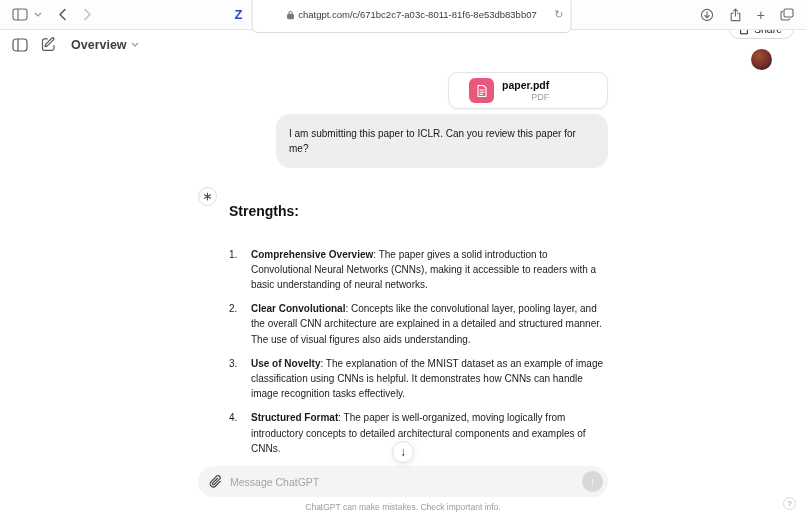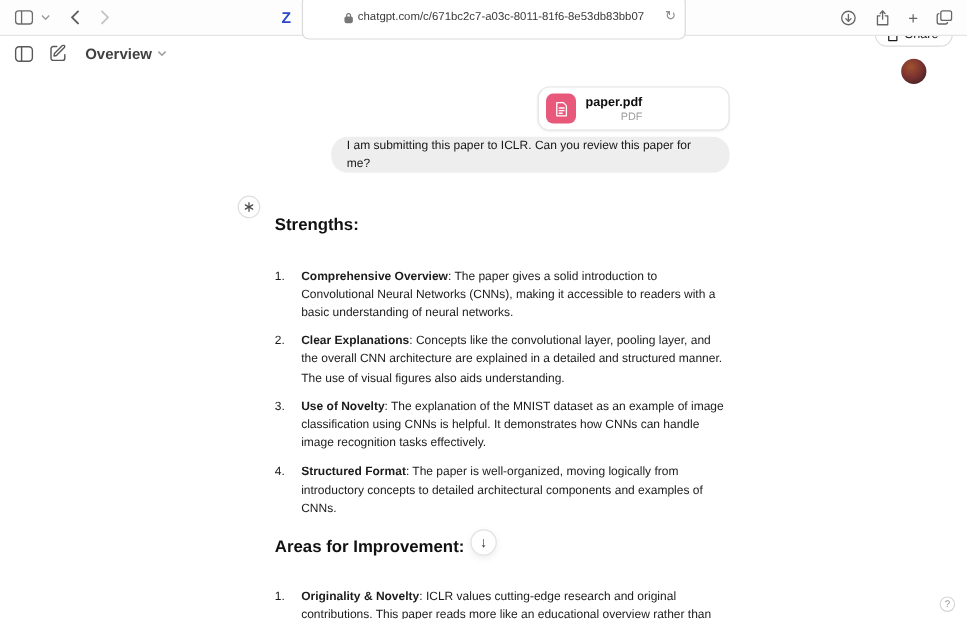--- a/index.html
+++ b/index.html
@@ -41,7 +41,7 @@
 
   .attach-row { display:flex; justify-content:flex-end; }
   .attach-card { width:160px; display:flex; align-items:center; gap:8px; background:#fff;
-    border:1px solid #e4e4e4; border-radius:10px; padding:5px 6px;
+    border:1px solid #e4e4e4; border-radius:10px; padding:5px 20px;
     box-shadow:0 1px 2px rgba(0,0,0,.05); }
   .pdf-icon { width:25px; height:25px; border-radius:6px; display:flex;
     align-items:center; justify-content:center; flex:none; }

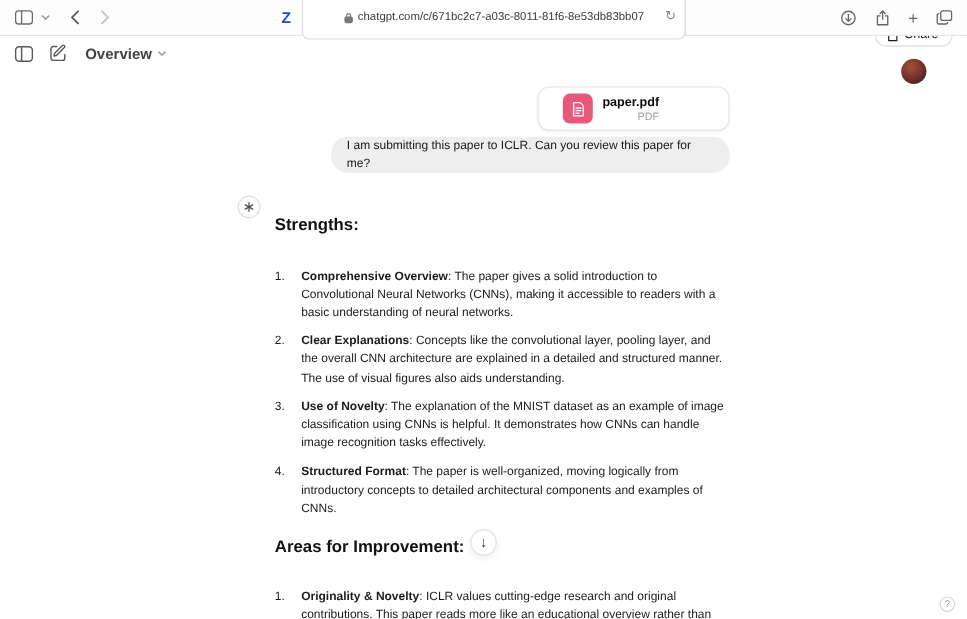--- a/index.html
+++ b/index.html
@@ -49,7 +49,7 @@
   .attach-type { font-size:9px; color:#9c9c9c; margin-top:2px; line-height:1;text-align:right; }
 
   .bubble-row { display:flex; justify-content:flex-end; margin-top:5px; }
-  .user-bubble { background:#eeeeee; border-radius:14px; padding:0 13px;
+  .user-bubble { background:#eeeeee; border-radius:14px; padding:12px 13px;
     width:332px; font-size:10px; color:#161616; }
 
   .assistant { display:flex; gap:12px; margin-top:20px; }

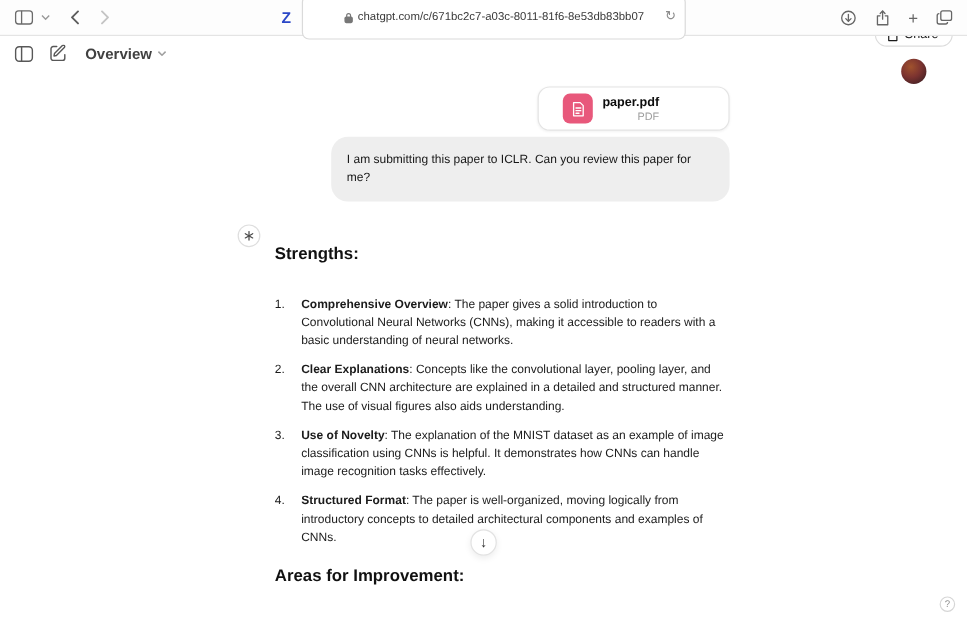--- a/index.html
+++ b/index.html
@@ -236,7 +236,7 @@
           <li>
             <span class="li-num">2.</span>
               <span class="li-gap"></span>
-            <span class="li-body"><b>Clear Explanations</b><span>: Concepts like the convolutional layer, pooling layer, and the overall CNN architecture are explained in a detailed and structured manner. The use of visual figures also aids understanding.</span></span>
+            <span class="li-body"><b>Clear Convolutional</b><span>: Concepts like the convolutional layer, pooling layer, and the overall CNN architecture are explained in a detailed and structured manner. The use of visual figures also aids understanding.</span></span>
           </li>
           <li>
             <span class="li-num">3.</span>

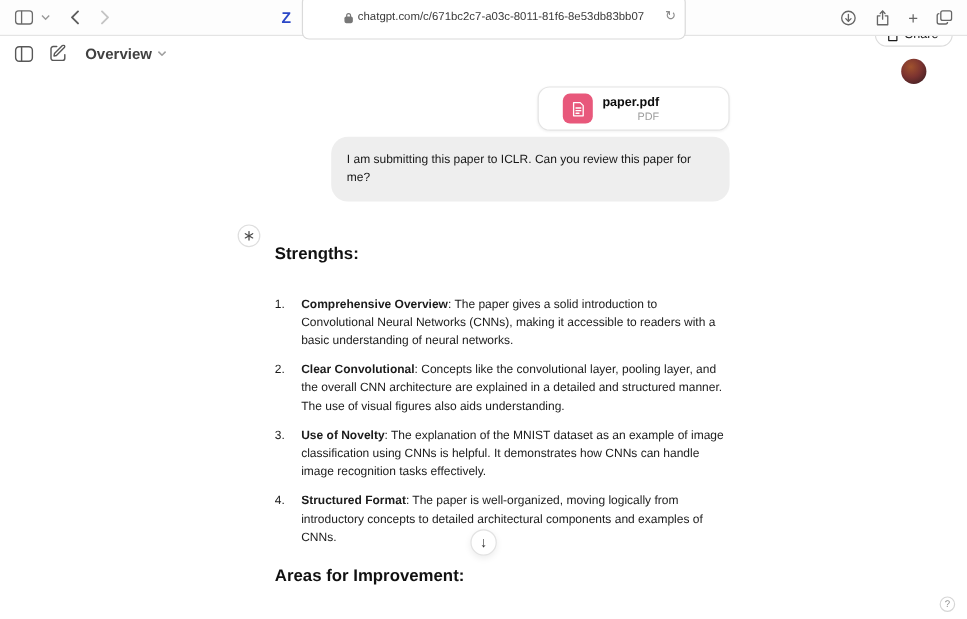--- a/index.html
+++ b/index.html
@@ -266,6 +266,20 @@
     <span>↓</span>
   </div>
 
+  <div class="composer-wrap">
+    <div class="composer">
+      <span class="icon-btn">
+        <svg width="13" height="14" viewBox="0 0 13 14" fill="none" stroke="#3d3d3d" stroke-width="1.15" stroke-linecap="round" stroke-linejoin="round">
+          <path d="M11.3 6.3 L6.6 11 a3.1 3.1 0 0 1 -4.4 -4.4 L7.6 1.2 a2.07 2.07 0 0 1 2.93 2.93 L5.3 9.4 a1.04 1.04 0 0 1 -1.47 -1.47 L8.3 3.5"></path>
+        </svg>
+      </span>
+      <input type="text" placeholder="Message ChatGPT" style="">
+      <span class="send-btn">
+        <span>↑</span>
+      </span>
+    </div>
+    <div class="disclaimer">ChatGPT can make mistakes. Check important info.</div>
+  </div>
 
   <div class="help-btn">
     <span>?</span>

